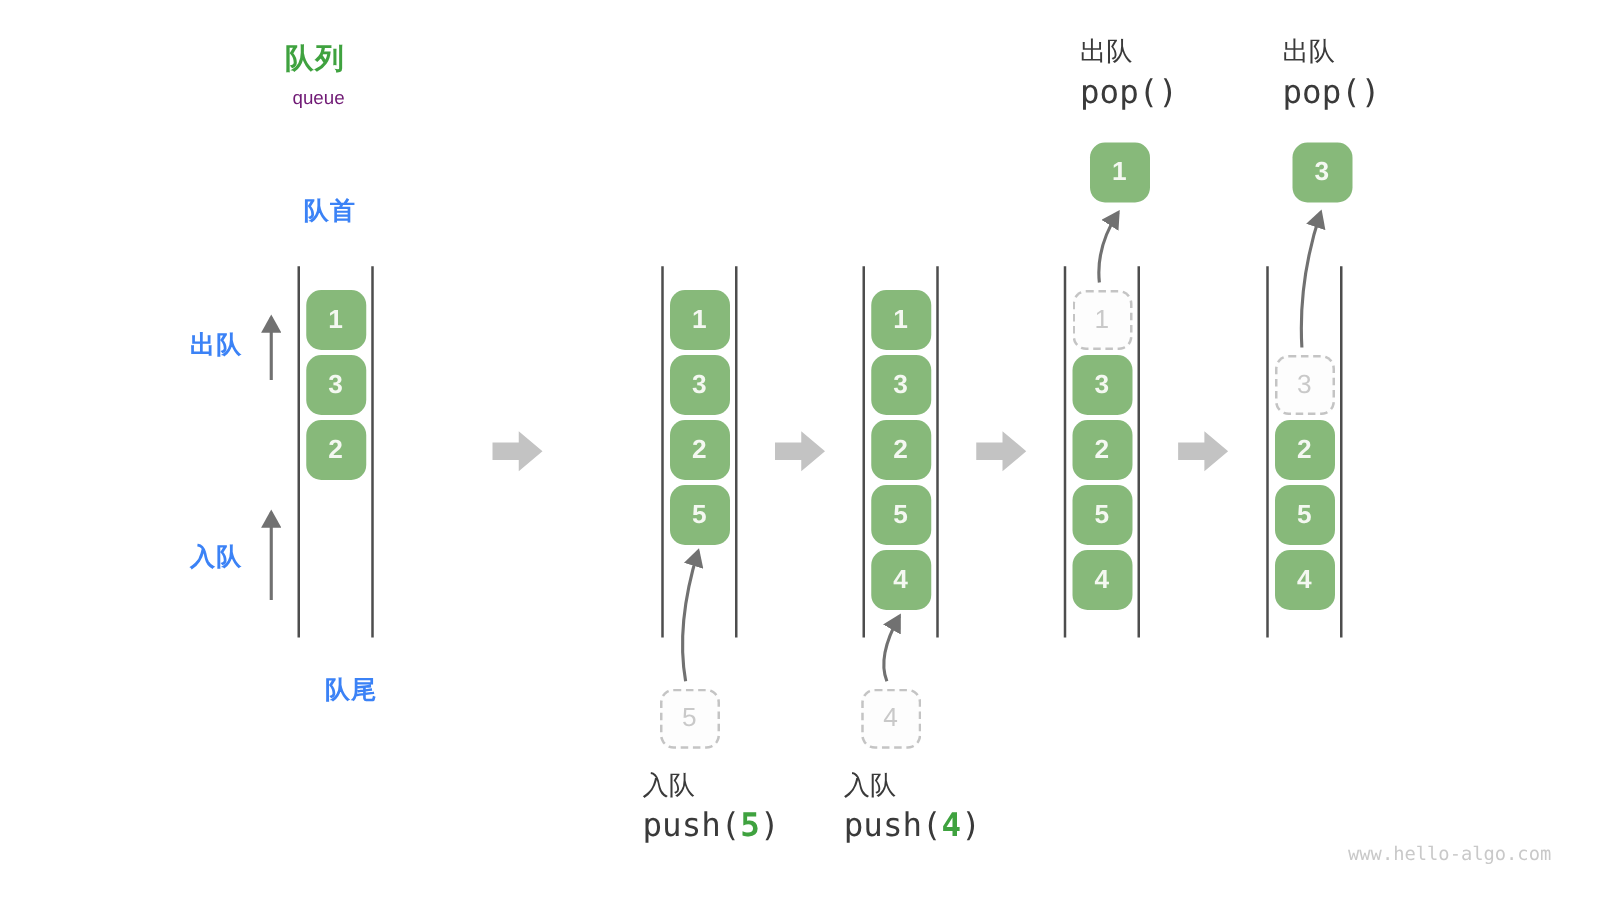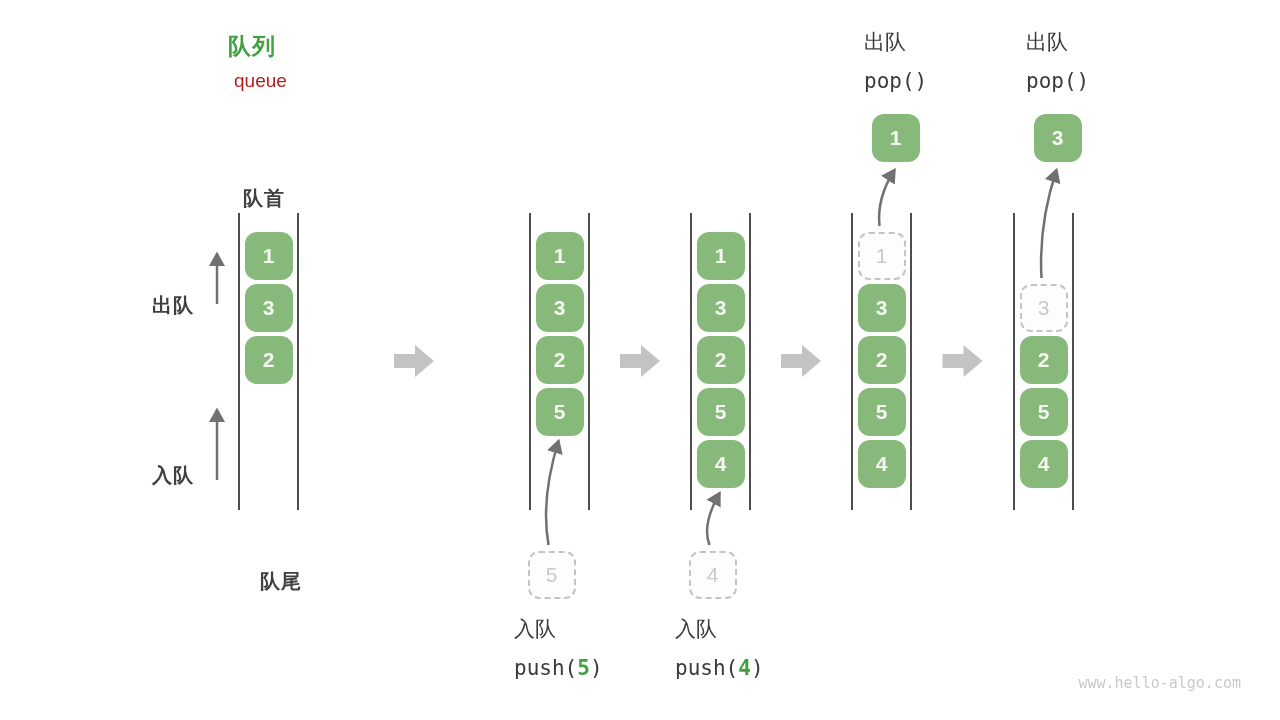--- a/index.html
+++ b/index.html
@@ -12,7 +12,7 @@
   }
   .abs { position:absolute; }
   .title-zh { font-size:23px; font-weight:bold; color:var(--accent); letter-spacing:1px; }
-  .title-en { font-size:19px; color:#b91c1c; }
+  .title-en { font-size:15px; color:#701a75; }
   .side-label { font-size:20px; font-weight:bold; color:#404040; letter-spacing:1px;margin-top:30px; }
   .wall { width:2px; background:var(--wall); }
   .box {

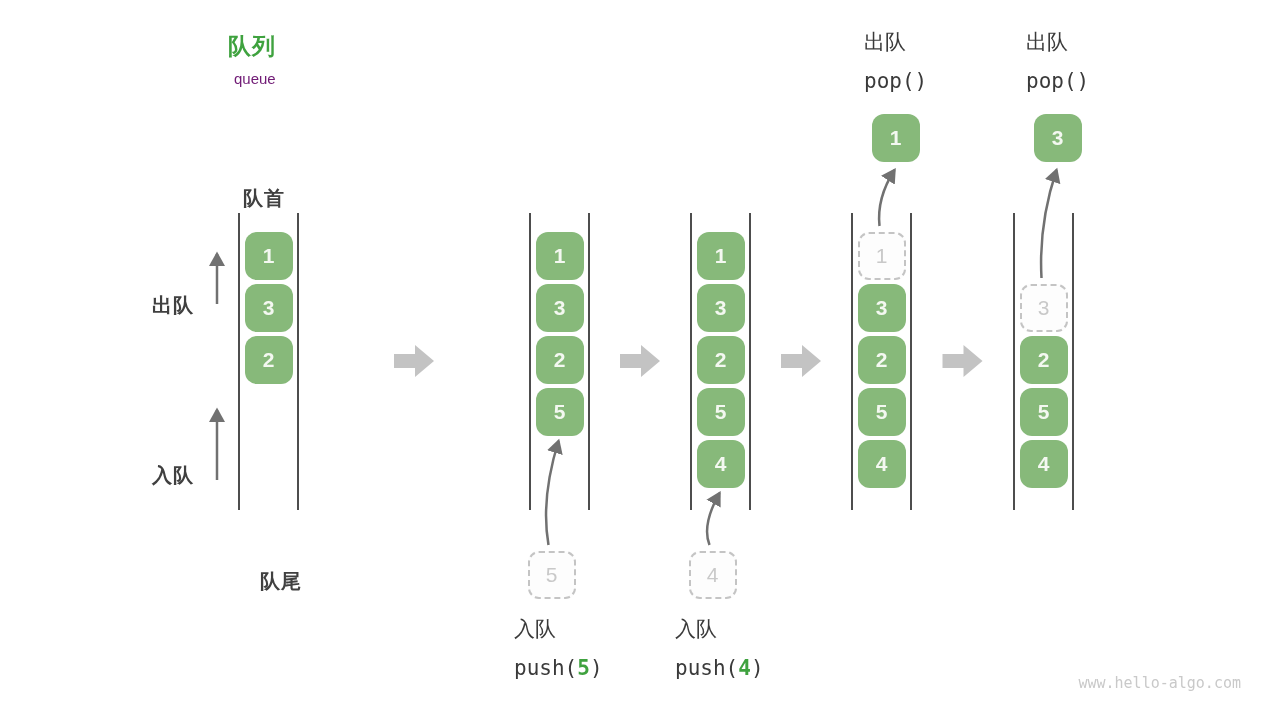--- a/index.html
+++ b/index.html
@@ -27,7 +27,7 @@
   .action-name { font-size:21px; color:#3a3a3a; line-height:26px; }
   .action-code {
     font-family:"DejaVu Sans Mono","Liberation Mono",monospace;
-    font-size:21px; color:#3a3a3a; margin-top:14px; white-space:pre;
+    font-size:26px; color:#3a3a3a; margin-top:4px; white-space:pre;
   }
   .green-arg { color:var(--accent); font-weight:bold; }
   .watermark { font-family:"DejaVu Sans Mono","Liberation Mono",monospace; font-size:15px; color:var(--wmark); }

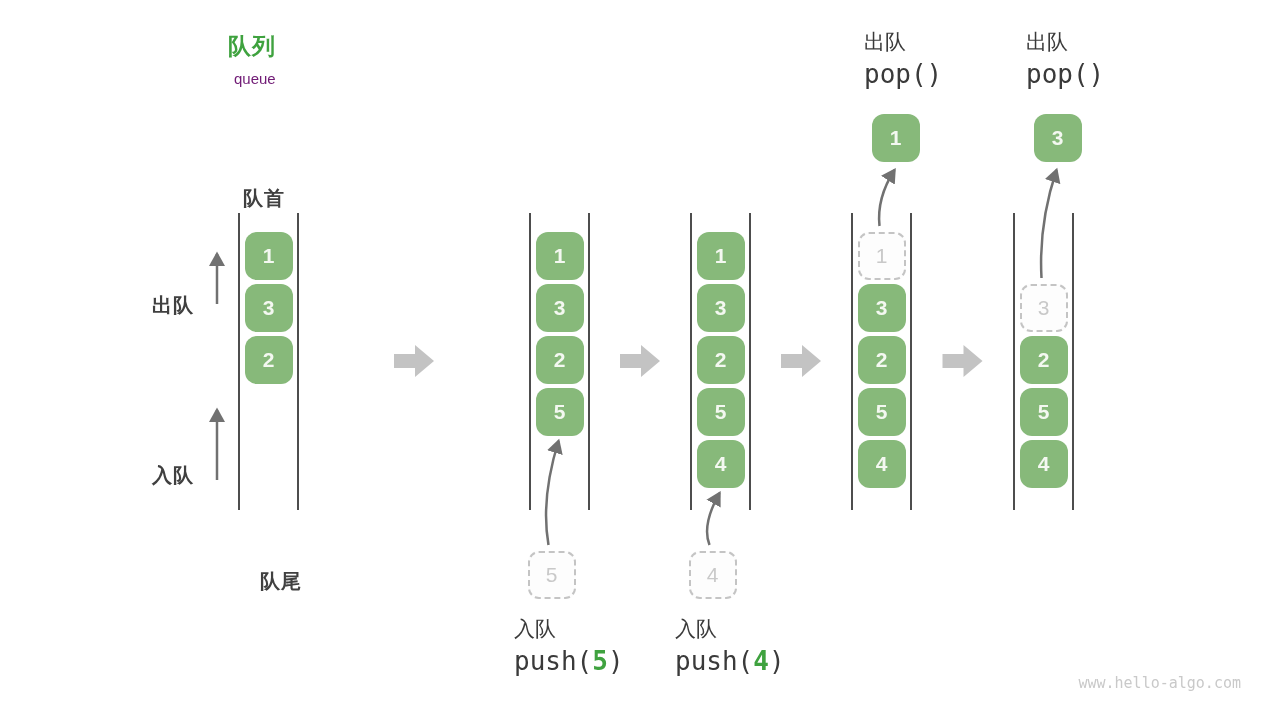--- a/index.html
+++ b/index.html
@@ -13,7 +13,7 @@
   .abs { position:absolute; }
   .title-zh { font-size:23px; font-weight:bold; color:var(--accent); letter-spacing:1px; }
   .title-en { font-size:15px; color:#701a75; }
-  .side-label { font-size:20px; font-weight:bold; color:#404040; letter-spacing:1px;margin-top:30px; }
+  .side-label { font-size:20px; font-weight:bold; color:#3b82f6; letter-spacing:1px; }
   .wall { width:2px; background:var(--wall); }
   .box {
     width:48px; height:48px; border-radius:12px; background:var(--green);

